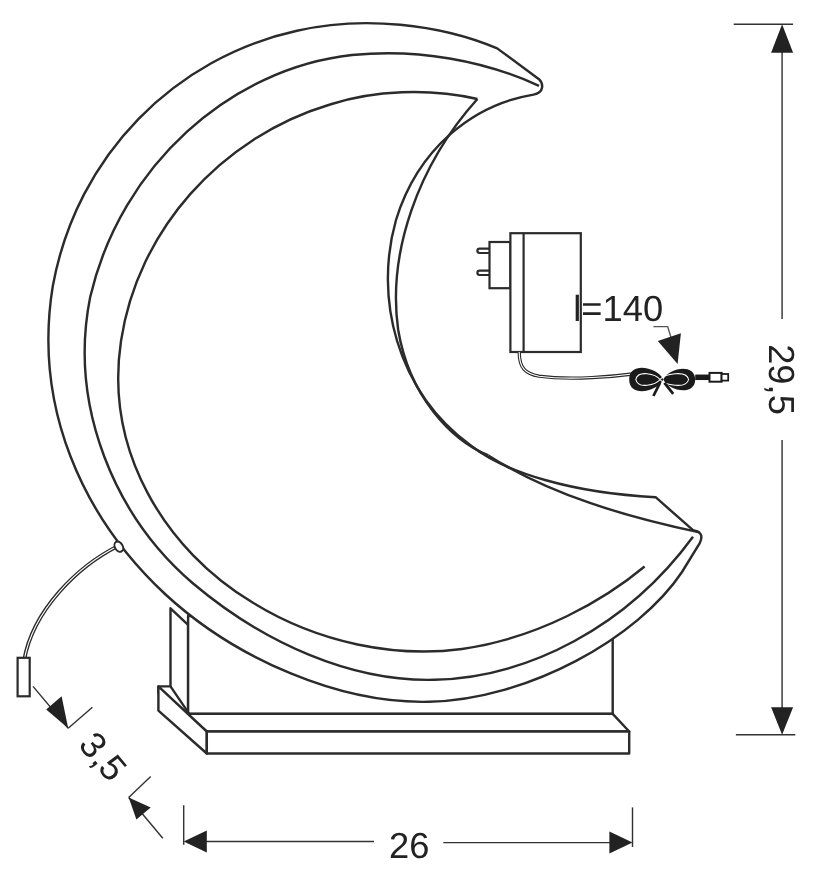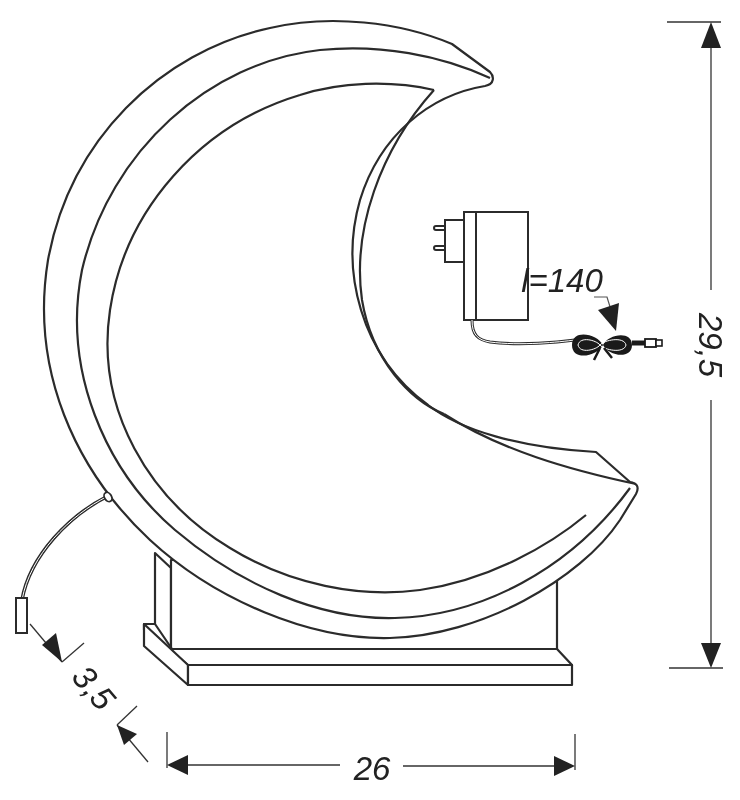--- a/index.html
+++ b/index.html
@@ -4,7 +4,7 @@
 <style>
   html, body { margin: 0; padding: 0; background: #ffffff; }
   body { width: 740px; height: 800px; overflow: hidden; font-family: "Liberation Sans", sans-serif; }
-  #canvas { position: absolute; left: 0; top: 0; width: 740px; height: 800px; font-style: italic; }
+  #canvas { position: absolute; left: 0; top: 0; width: 740px; height: 800px; }
   svg text { font-family: "Liberation Sans", sans-serif; fill: #222222; }
 </style>
 </head>

